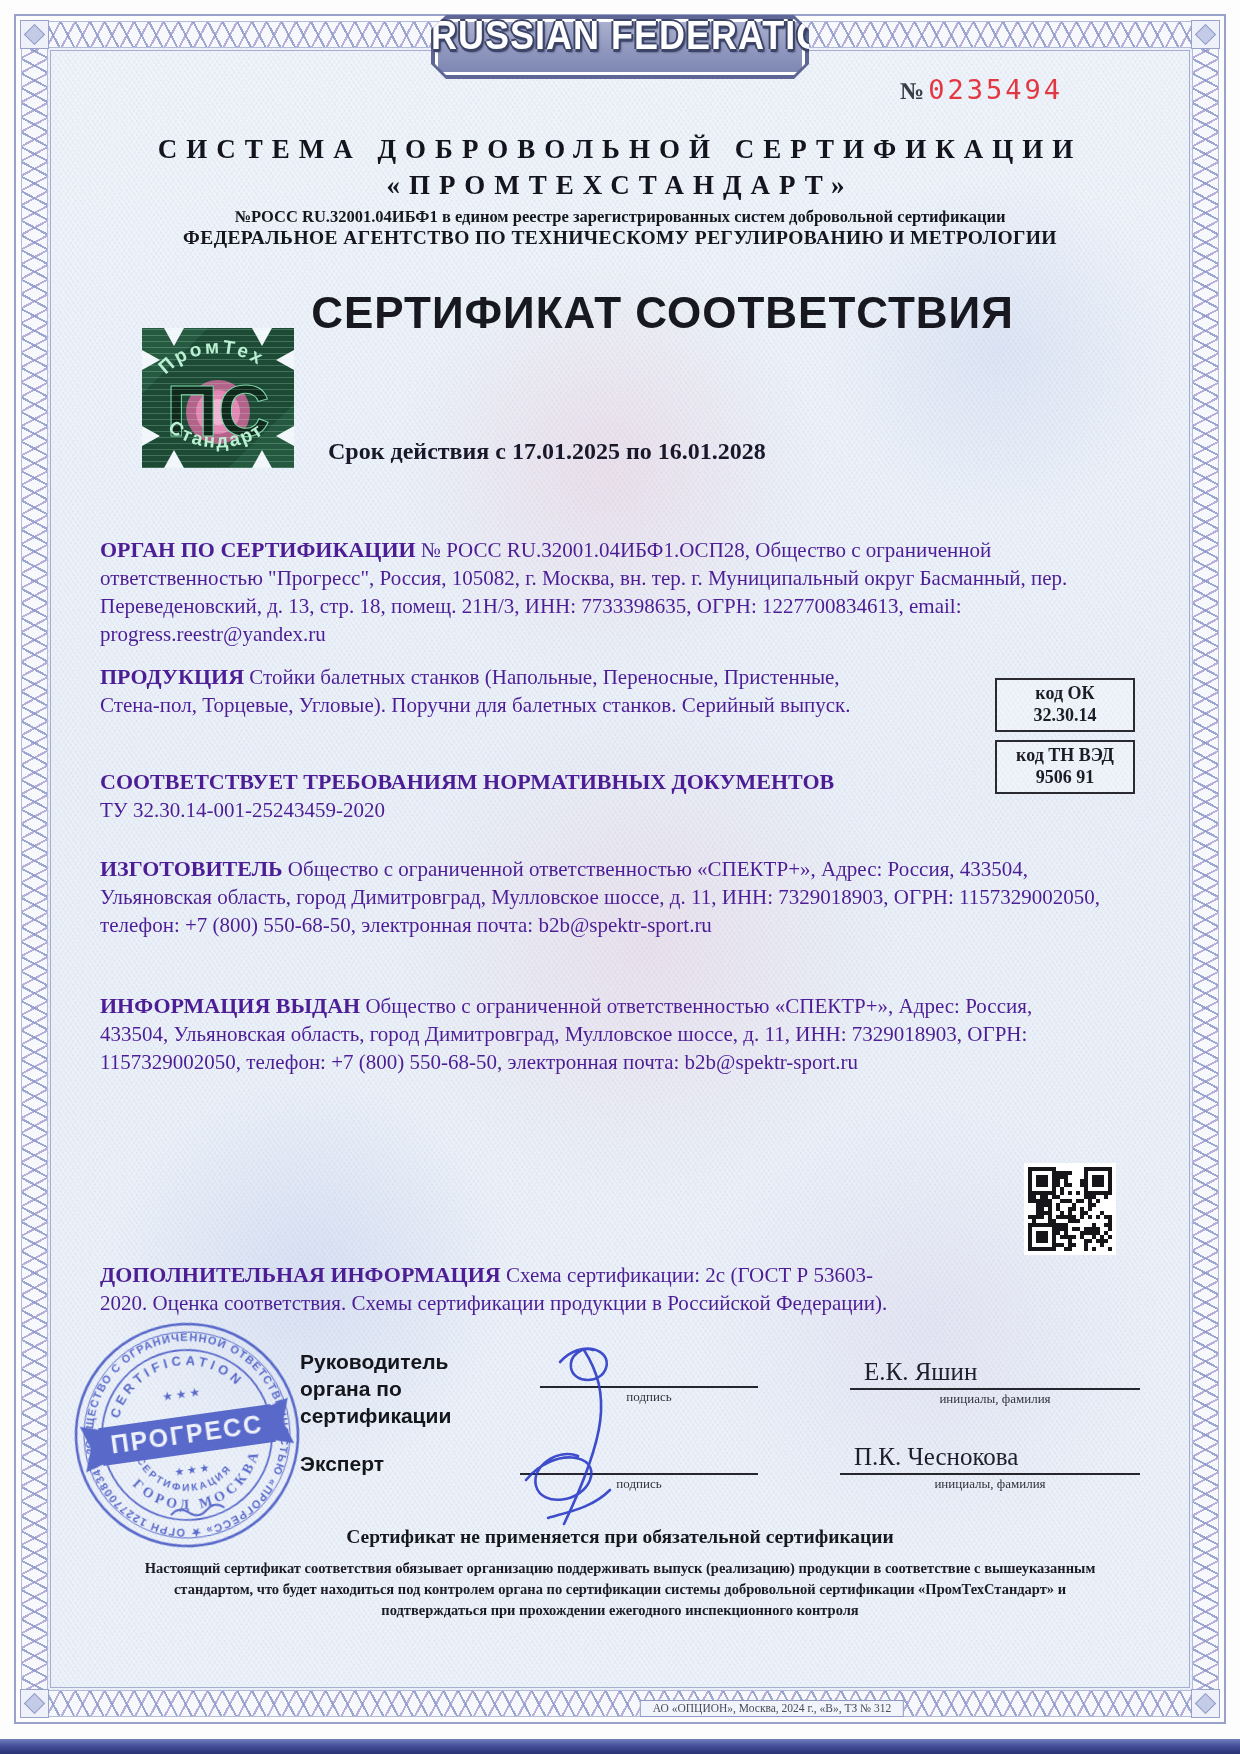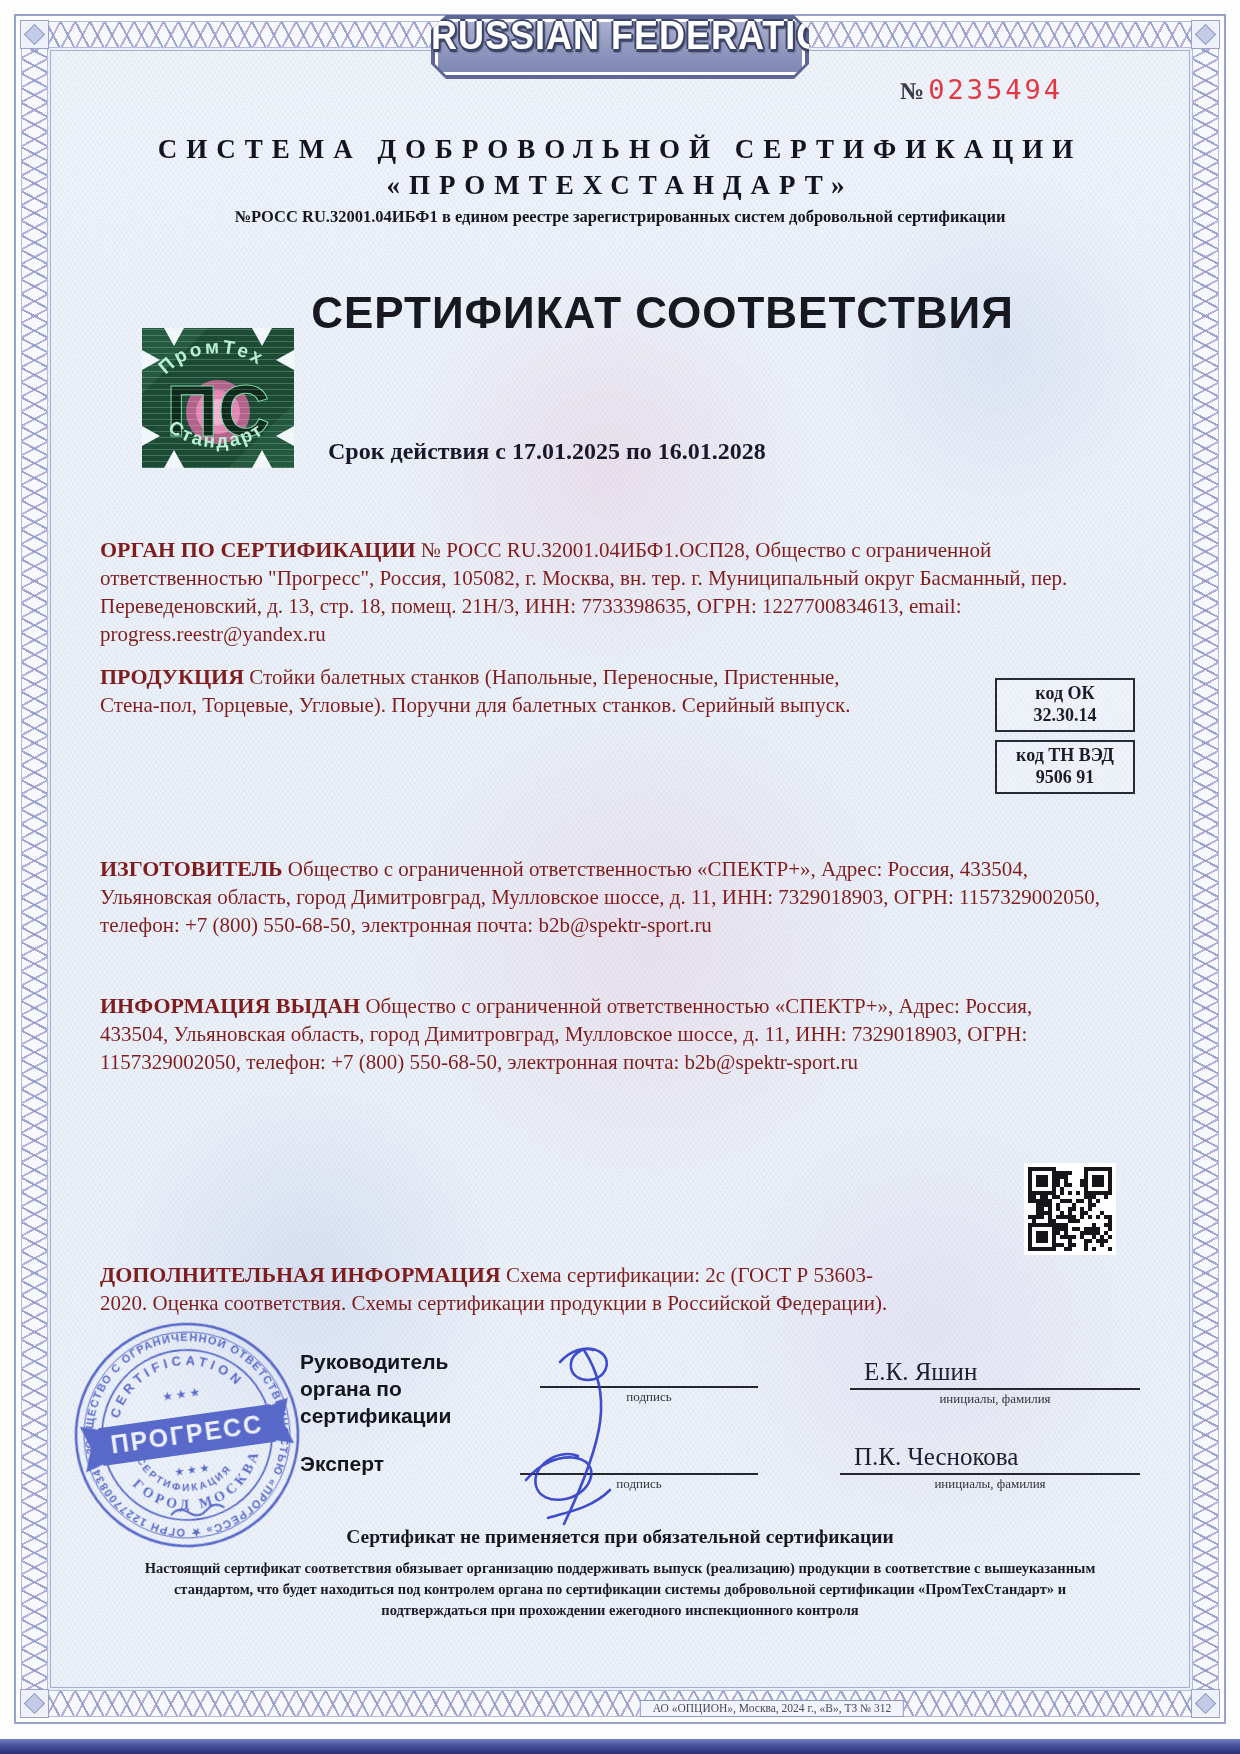--- a/index.html
+++ b/index.html
@@ -133,6 +133,7 @@
     <div class="ctr h-system">СИСТЕМА ДОБРОВОЛЬНОЙ СЕРТИФИКАЦИИ</div>
     <div class="ctr h-name">«ПРОМТЕХСТАНДАРТ»</div>
     <div class="ctr h-reg">№РОСС RU.32001.04ИБФ1 в едином реестре зарегистрированных систем добровольной сертификации</div>
+    <div class="ctr h-agency">ФЕДЕРАЛЬНОЕ АГЕНТСТВО ПО ТЕХНИЧЕСКОМУ РЕГУЛИРОВАНИЮ И МЕТРОЛОГИИ</div>
 
     <div class="ctr doc-title">СЕРТИФИКАТ СООТВЕТСТВИЯ</div>
     <div class="validity">Срок действия с 17.01.2025 по 16.01.2028</div>

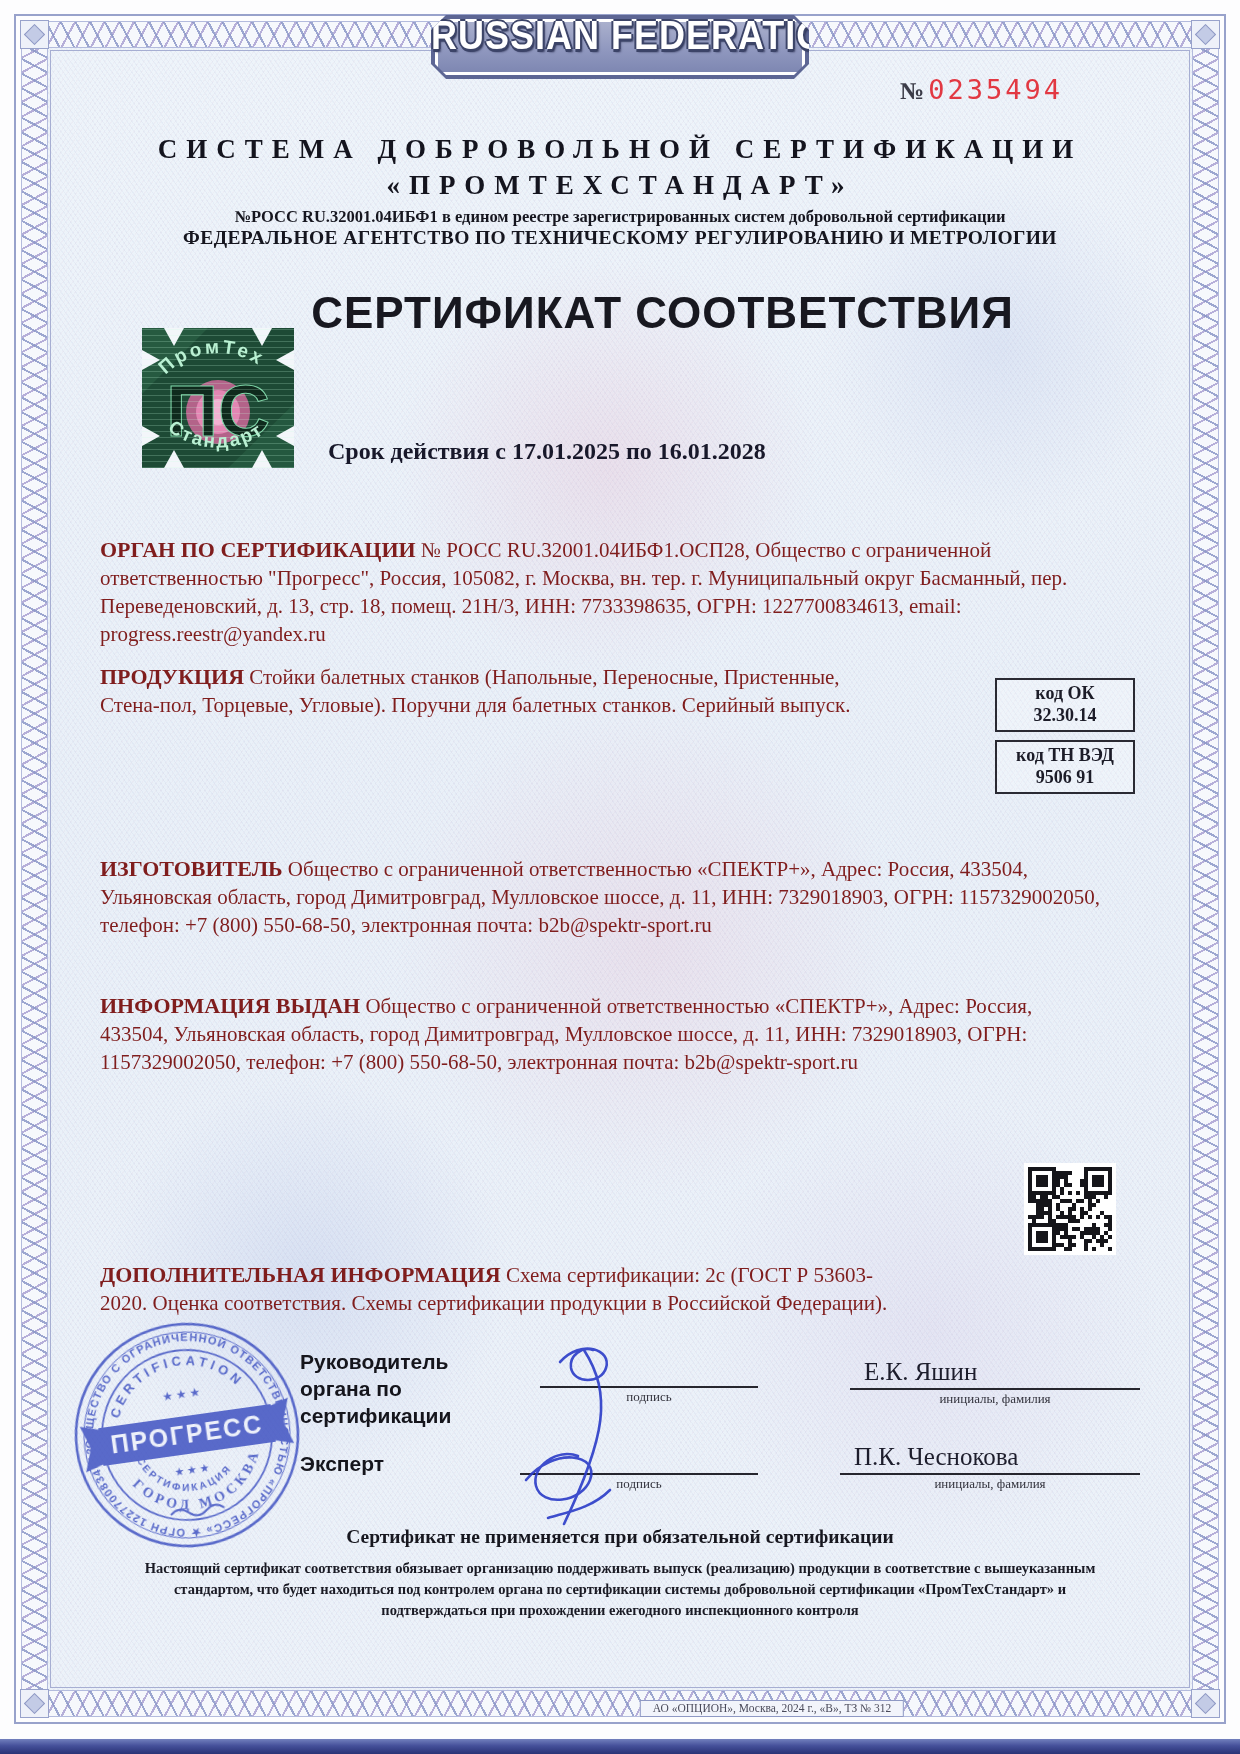--- a/index.html
+++ b/index.html
@@ -70,7 +70,7 @@
   .holo .stripes{position:absolute;inset:4px;pointer-events:none;
     background:repeating-linear-gradient(0deg, rgba(200,255,225,.22) 0 1px, rgba(0,0,0,0) 1px 6px);}
   
-  .sec{position:absolute;left:100px;font-size:21px;line-height:28px;color:#7f1d1d;}
+  .sec{position:absolute;left:100px;font-size:21px;line-height:28px;color:#4c1d95;}
   .sec b{font-size:22px;}
   .sec.justify{text-align:justify;}
   .codebox{position:absolute;left:995px;width:136px;border:2px solid #2a2a33;background:rgba(255,255,255,.25);

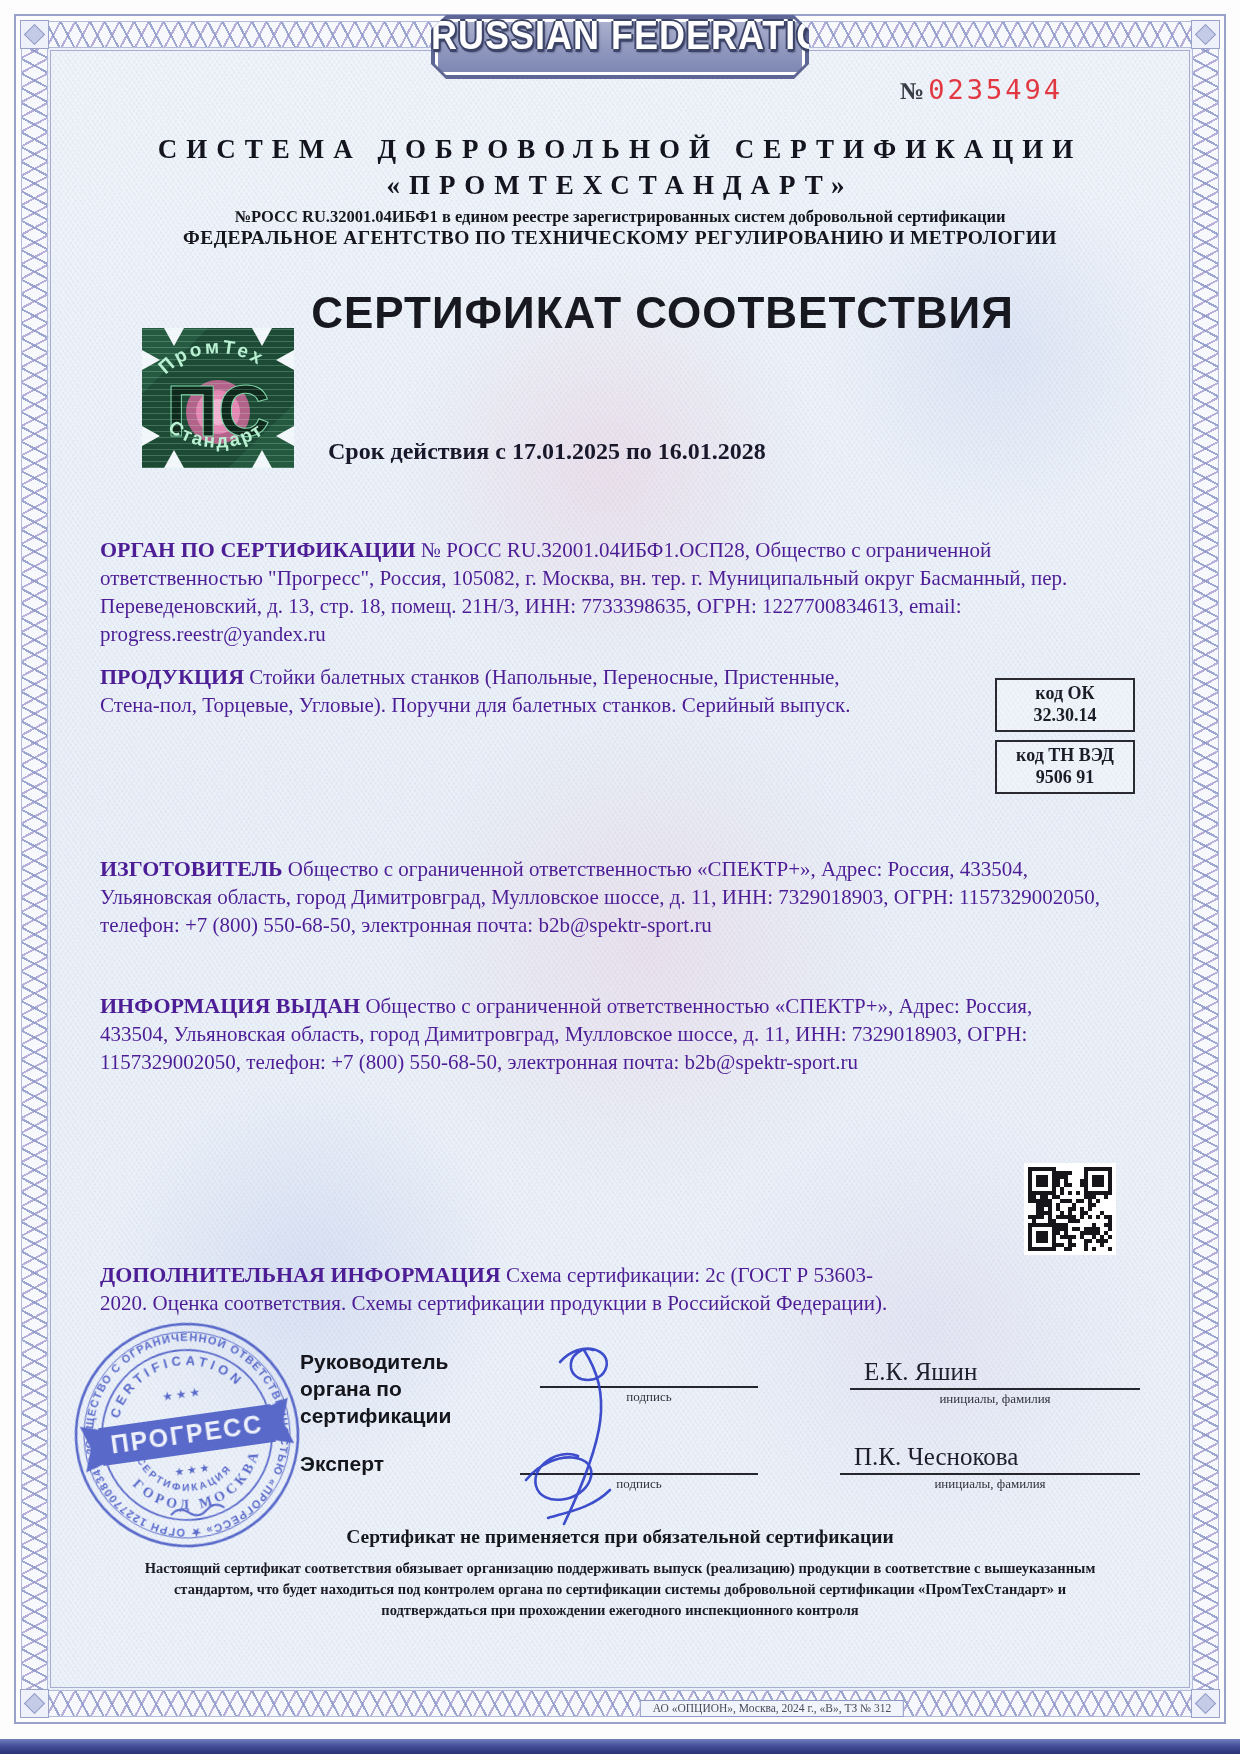--- a/index.html
+++ b/index.html
@@ -191,6 +191,10 @@
       <div class="cb-value">9506 91</div>
     </div>
 
+    <div class="sec" style="top:768px;width:1002px;">
+      <b>СООТВЕТСТВУЕТ ТРЕБОВАНИЯМ НОРМАТИВНЫХ ДОКУМЕНТОВ</b><br>
+      <span>ТУ 32.30.14-001-25243459-2020</span>
+    </div>
 
     <div class="sec" style="top:855px;width:1002px;">
       <b>ИЗГОТОВИТЕЛЬ</b>

